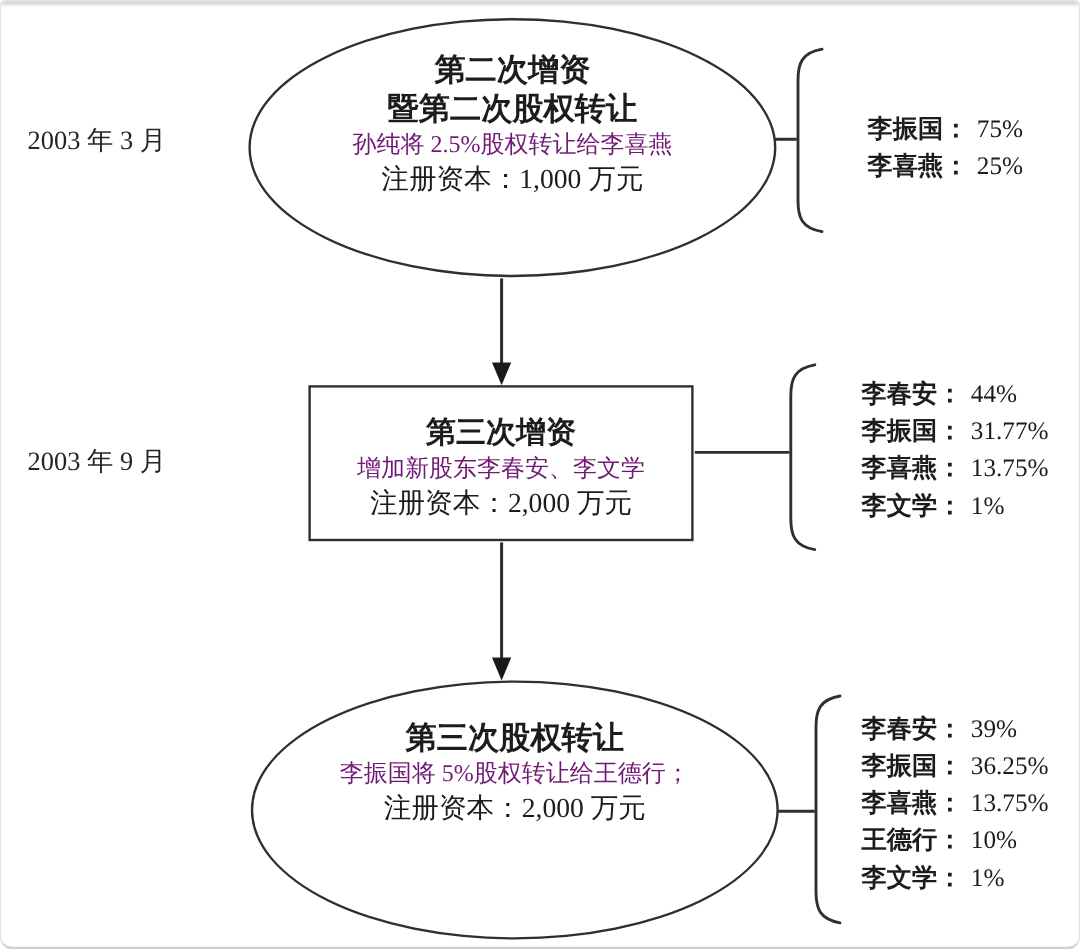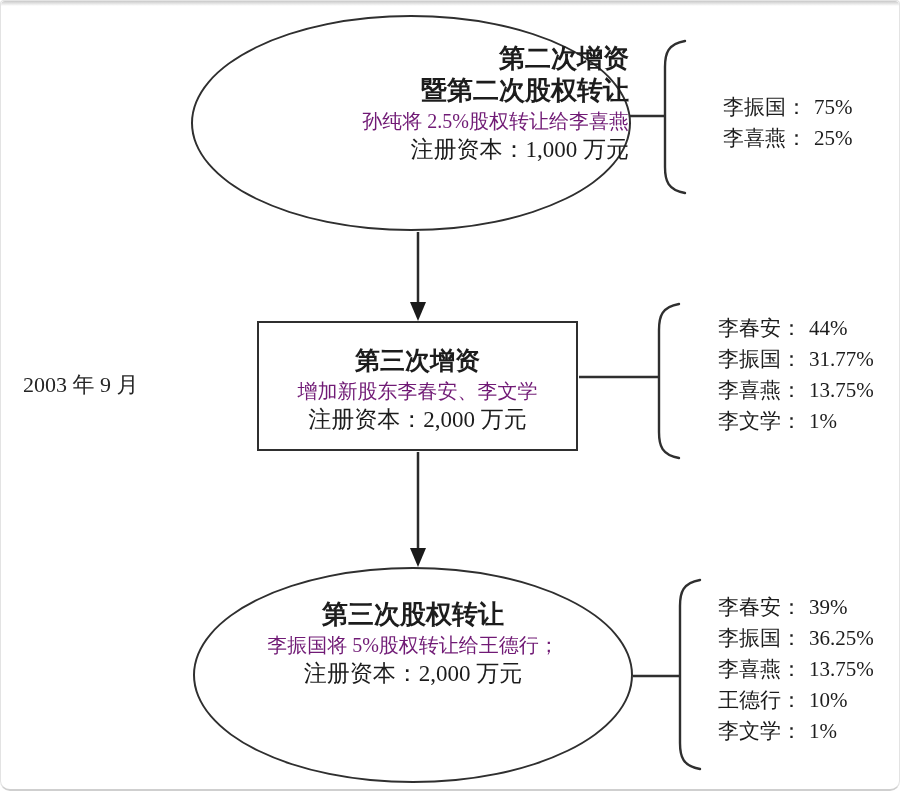--- a/index.html
+++ b/index.html
@@ -53,7 +53,7 @@
   .node-rect {
     border: 2px solid #2f2f2f;
   }
-  #node-1 { left: 190px; top: 14px;  width: 440px; height: 216px; padding-top: 26px; align-items: flex-end; }
+  #node-1 { left: 206px; top: 14px;  width: 440px; height: 216px; padding-top: 26px; }
   #node-2 { left: 256px; top: 320px; width: 321px; height: 130px; padding-top: 8px; justify-content: center; }
   #node-3 { left: 192px; top: 566px; width: 440px; height: 216px; padding-top: 30px; }
 

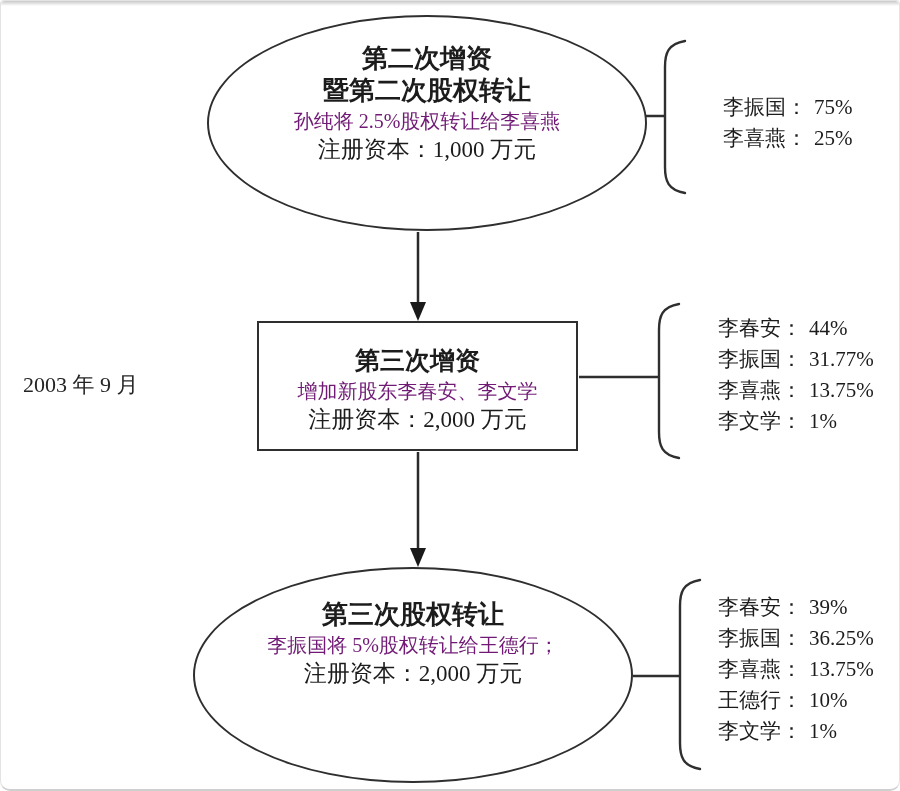--- a/index.html
+++ b/index.html
@@ -98,6 +98,7 @@
     <path d="M699,579 C682,582 679,591 679,605 L679,742 C679,756 682,765 699,768" fill="none" stroke="#2f2f2f" stroke-width="2.4" stroke-linecap="round"></path>
   </svg>
 
+  <div class="date-label" id="date-1">2003 年 3 月</div>
   <div class="date-label" id="date-2">2003 年 9 月</div>
 
   <div class="node node-ellipse" id="node-1">

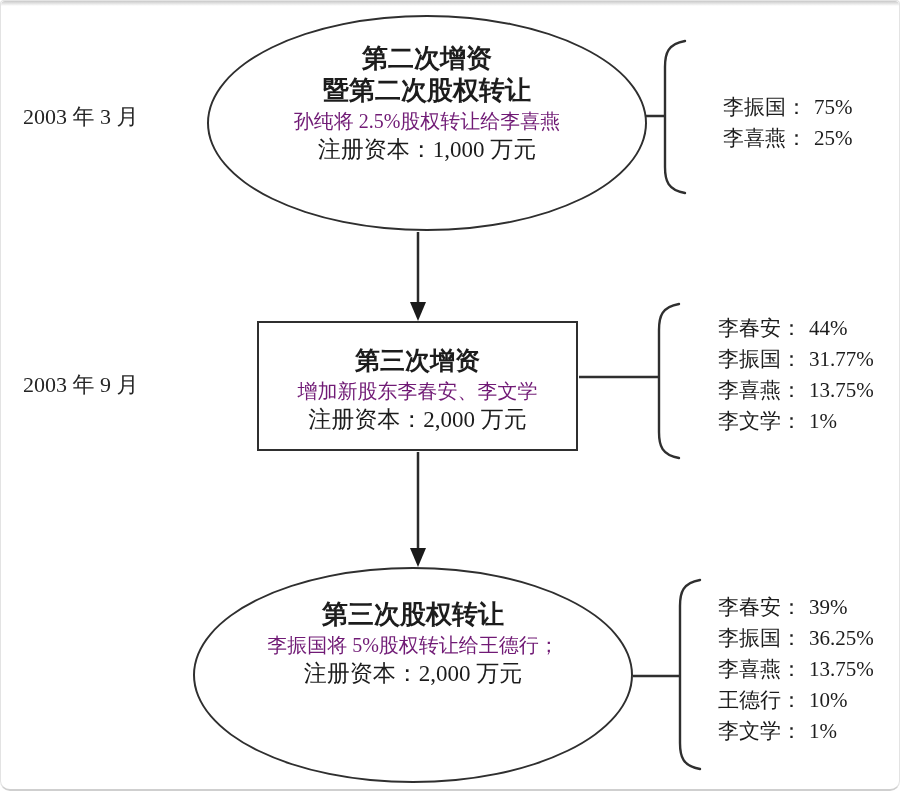--- a/index.html
+++ b/index.html
@@ -71,7 +71,7 @@
   #sh-list-2 { left: 717px; top: 312px; }
   #sh-list-3 { left: 717px; top: 591px; }
   .sh-row { display: flex; line-height: 31px; white-space: nowrap; }
-  .sh-name { font-weight: 400; }
+  .sh-name { font-weight: 700; }
   .sh-val  { margin-left: 7px; font-weight: 400; }
 </style>
 </head>

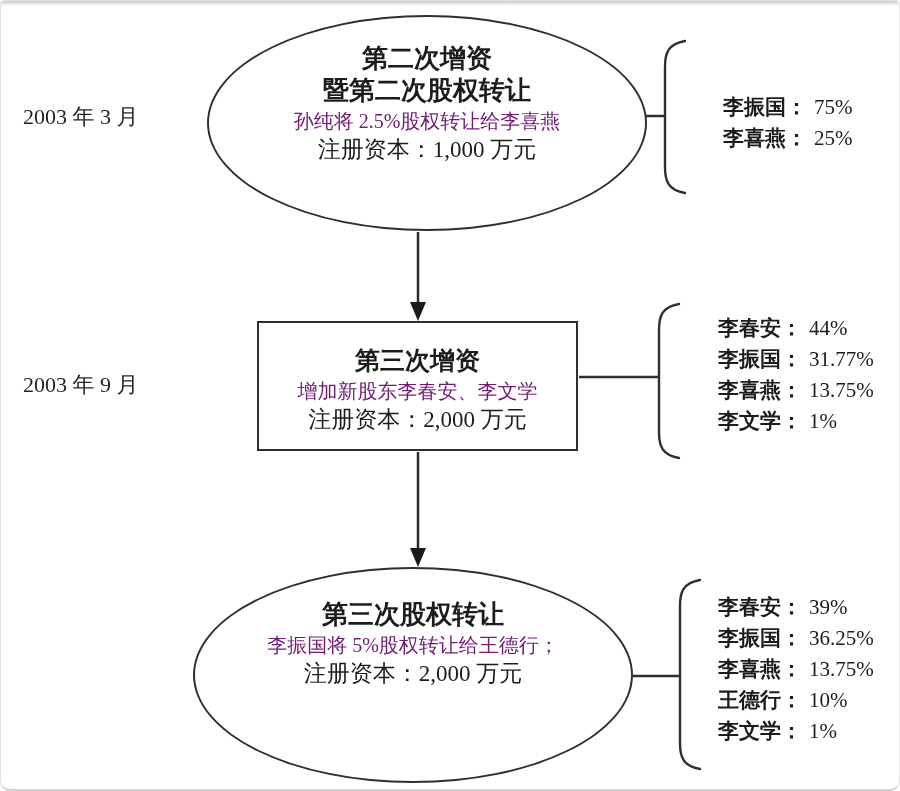--- a/index.html
+++ b/index.html
@@ -55,7 +55,7 @@
   }
   #node-1 { left: 206px; top: 14px;  width: 440px; height: 216px; padding-top: 26px; }
   #node-2 { left: 256px; top: 320px; width: 321px; height: 130px; padding-top: 8px; justify-content: center; }
-  #node-3 { left: 192px; top: 566px; width: 440px; height: 216px; padding-top: 30px; }
+  #node-3 { left: 208px; top: 566px; width: 440px; height: 216px; padding-top: 30px; }
 
   .node-title   { font-size: 26px; font-weight: bold; line-height: 32px; white-space: nowrap; }
   #node-2 .node-title { font-size: 25px; }

